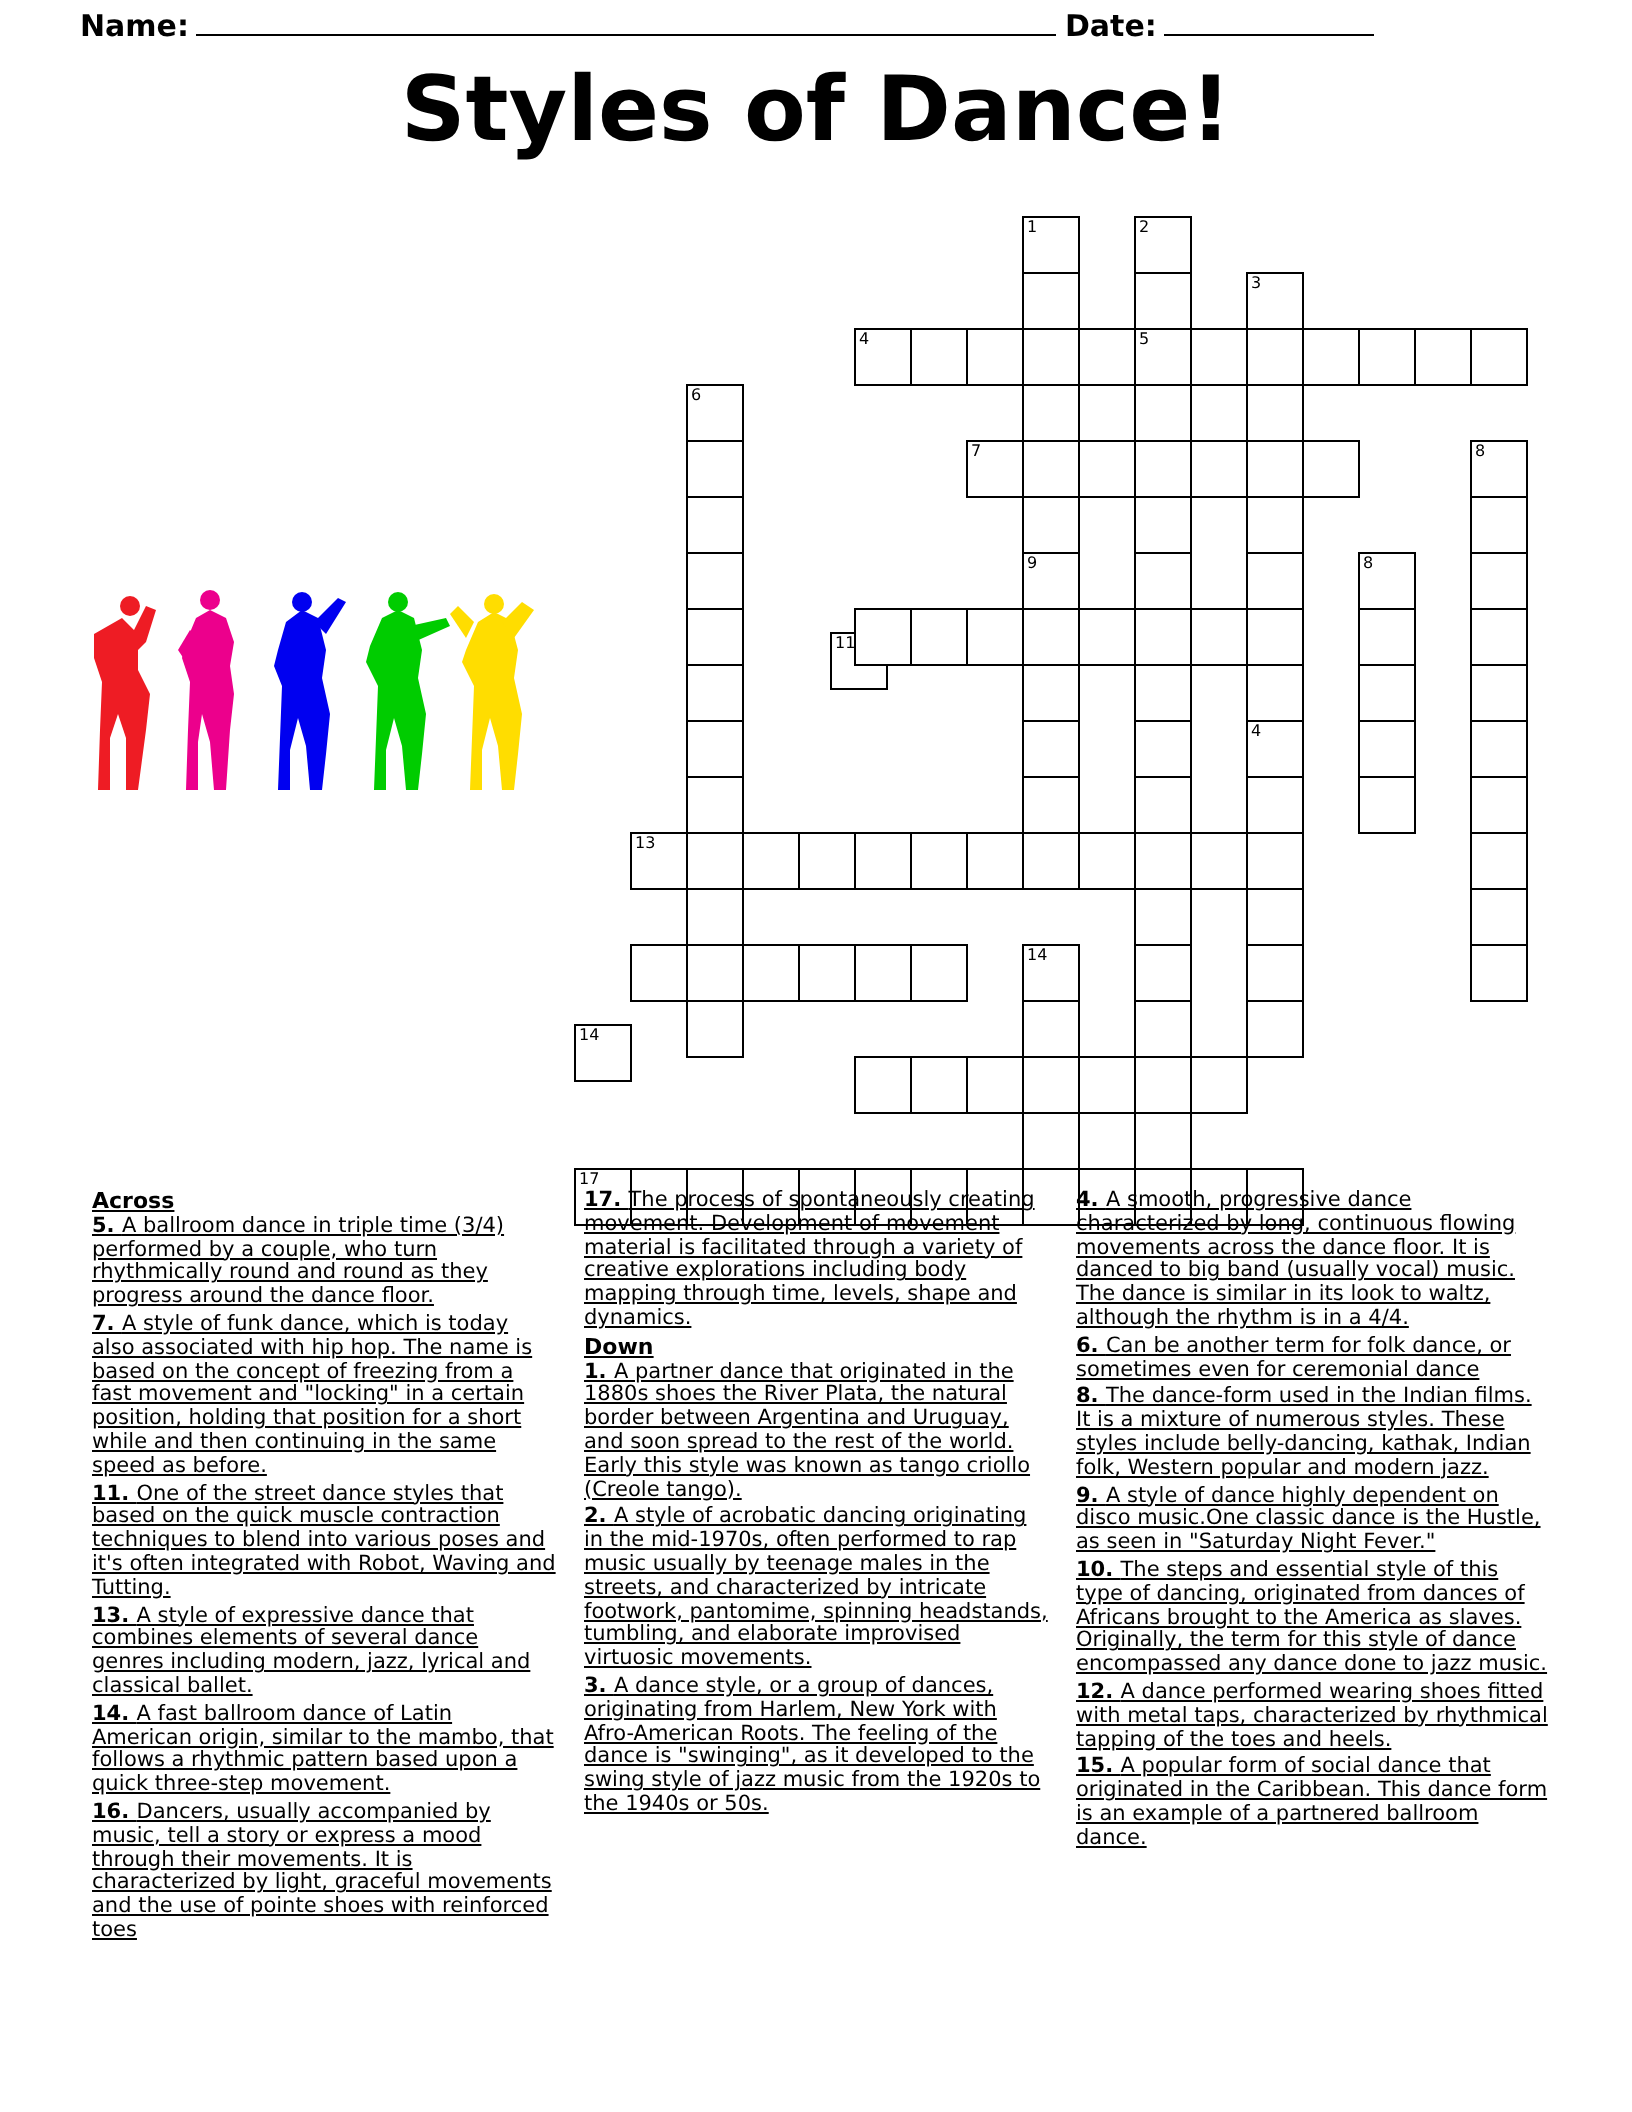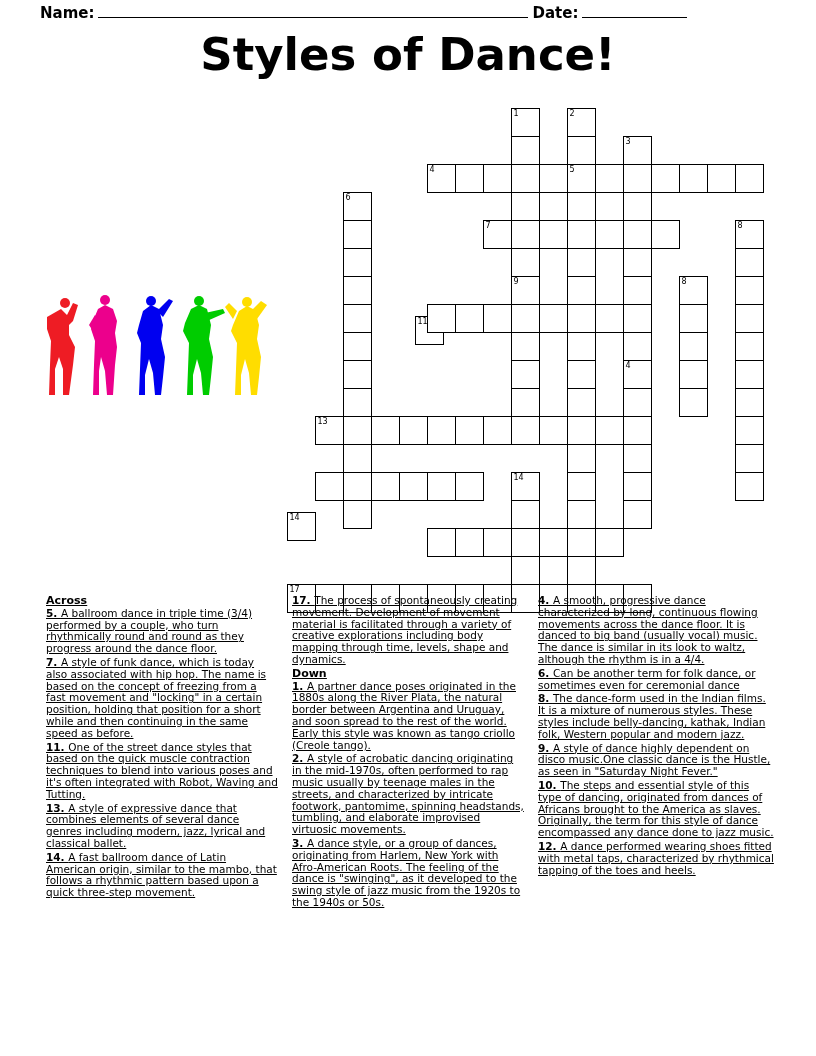--- a/index.html
+++ b/index.html
@@ -313,7 +313,7 @@
         </div>
       <div class="sec-head" style="margin-top:2px;">Down</div>
       <div id="col2b">
-          <div class="clue"><b>1. </b><span>A partner dance poses originated in the 1880s along the River Plata, the natural border between Argentina and Uruguay, and soon spread to the rest of the world. Early this style was known as tango criollo (Creole tango).</span></div>
+          <div class="clue"><b>1. </b><span>A partner dance that originated in the 1880s shoes the River Plata, the natural border between Argentina and Uruguay, and soon spread to the rest of the world. Early this style was known as tango criollo (Creole tango).</span></div>
           <div class="clue"><b>2. </b><span>A style of acrobatic dancing originating in the mid-1970s, often performed to rap music usually by teenage males in the streets, and characterized by intricate footwork, pantomime, spinning headstands, tumbling, and elaborate improvised virtuosic movements.</span></div>
           <div class="clue"><b>3. </b><span>A dance style, or a group of dances, originating from Harlem, New York with Afro-American Roots. The feeling of the dance is "swinging", as it developed to the swing style of jazz music from the 1920s to the 1940s or 50s.</span></div>
         </div>

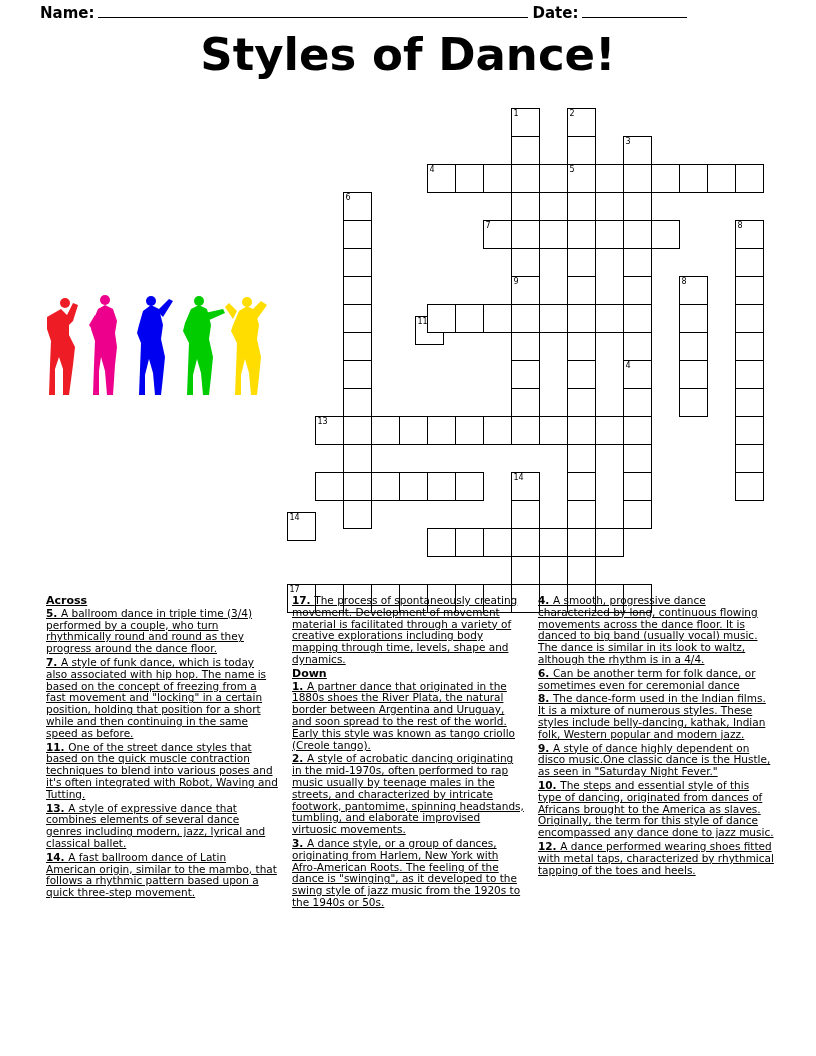--- a/index.html
+++ b/index.html
@@ -326,6 +326,7 @@
           <div class="clue"><b>9. </b><span>A style of dance highly dependent on disco music.One classic dance is the Hustle, as seen in "Saturday Night Fever."</span></div>
           <div class="clue"><b>10. </b><span>The steps and essential style of this type of dancing, originated from dances of Africans brought to the America as slaves. Originally, the term for this style of dance encompassed any dance done to jazz music.</span></div>
           <div class="clue"><b>12. </b><span>A dance performed wearing shoes fitted with metal taps, characterized by rhythmical tapping of the toes and heels.</span></div>
+          <div class="clue"><b>15. </b><span>A popular form of social dance that originated in the Caribbean. This dance form is an example of a partnered ballroom dance.</span></div>
         </div>
     </div>
   </div>

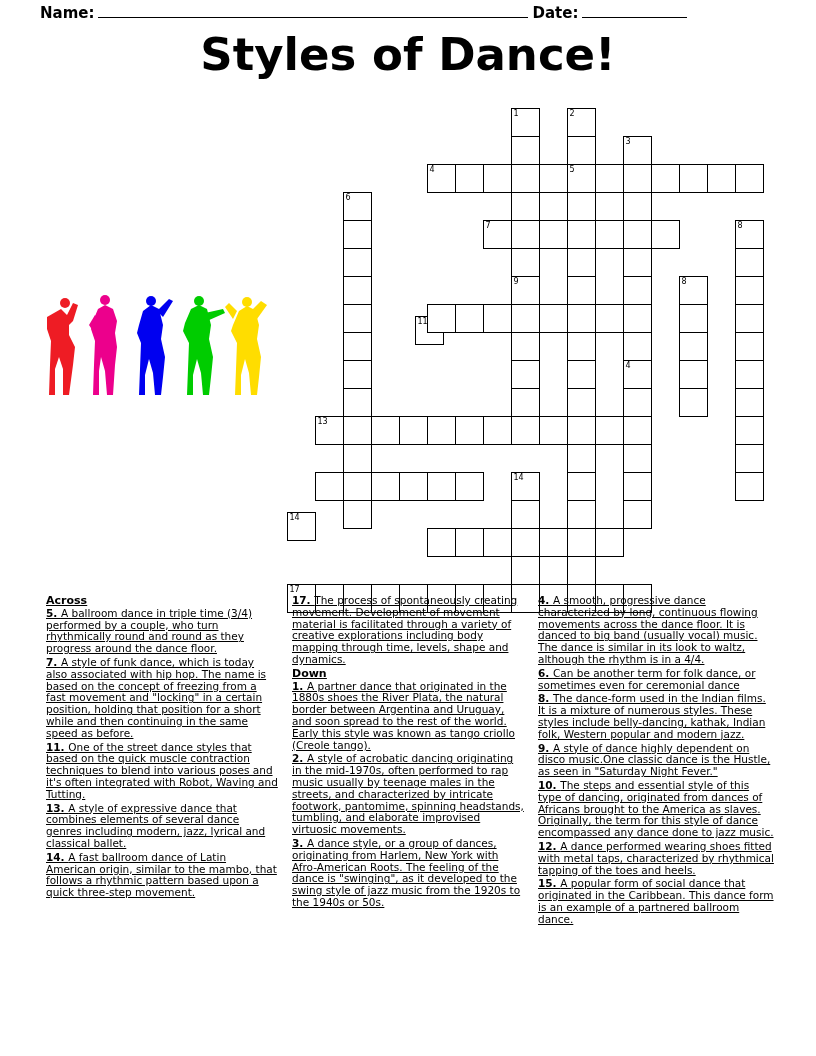--- a/index.html
+++ b/index.html
@@ -305,6 +305,7 @@
           <div class="clue"><b>11. </b><span>One of the street dance styles that based on the quick muscle contraction techniques to blend into various poses and it's often integrated with Robot, Waving and Tutting.</span></div>
           <div class="clue"><b>13. </b><span>A style of expressive dance that combines elements of several dance genres including modern, jazz, lyrical and classical ballet.</span></div>
           <div class="clue"><b>14. </b><span>A fast ballroom dance of Latin American origin, similar to the mambo, that follows a rhythmic pattern based upon a quick three-step movement.</span></div>
+          <div class="clue"><b>16. </b><span>Dancers, usually accompanied by music, tell a story or express a mood through their movements. It is characterized by light, graceful movements and the use of pointe shoes with reinforced toes</span></div>
         </div>
     </div>
     <div class="col c2">

